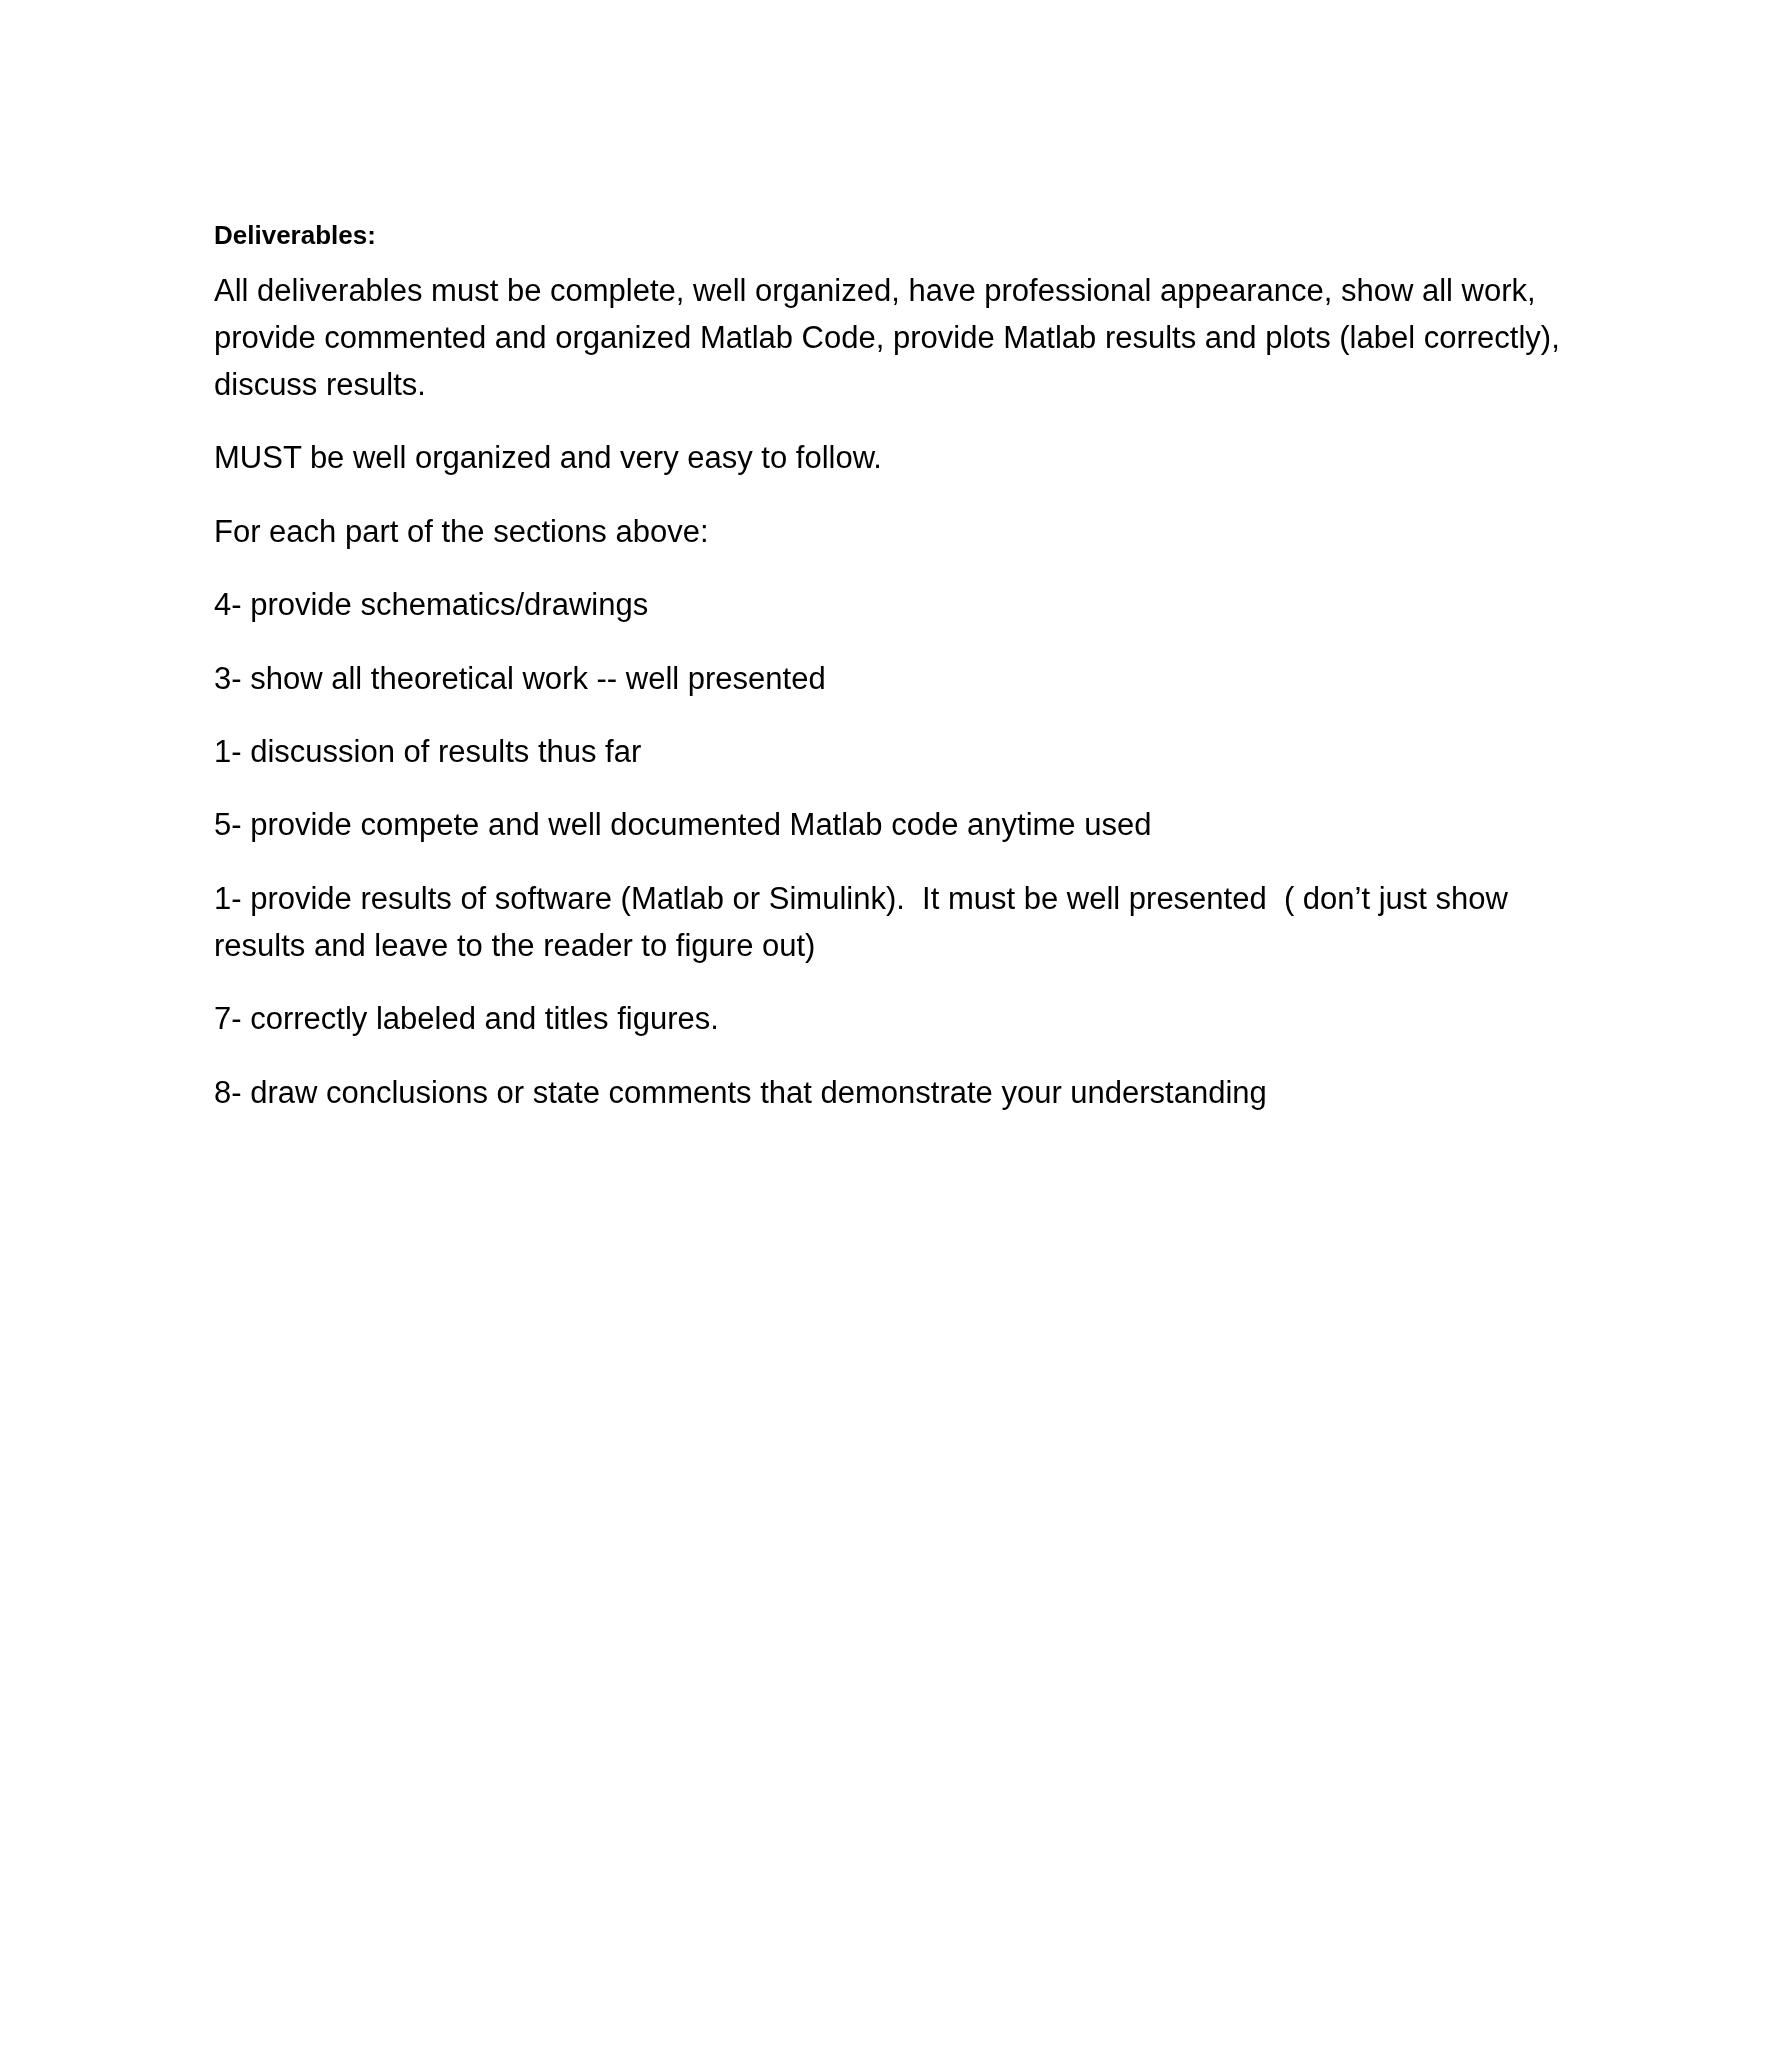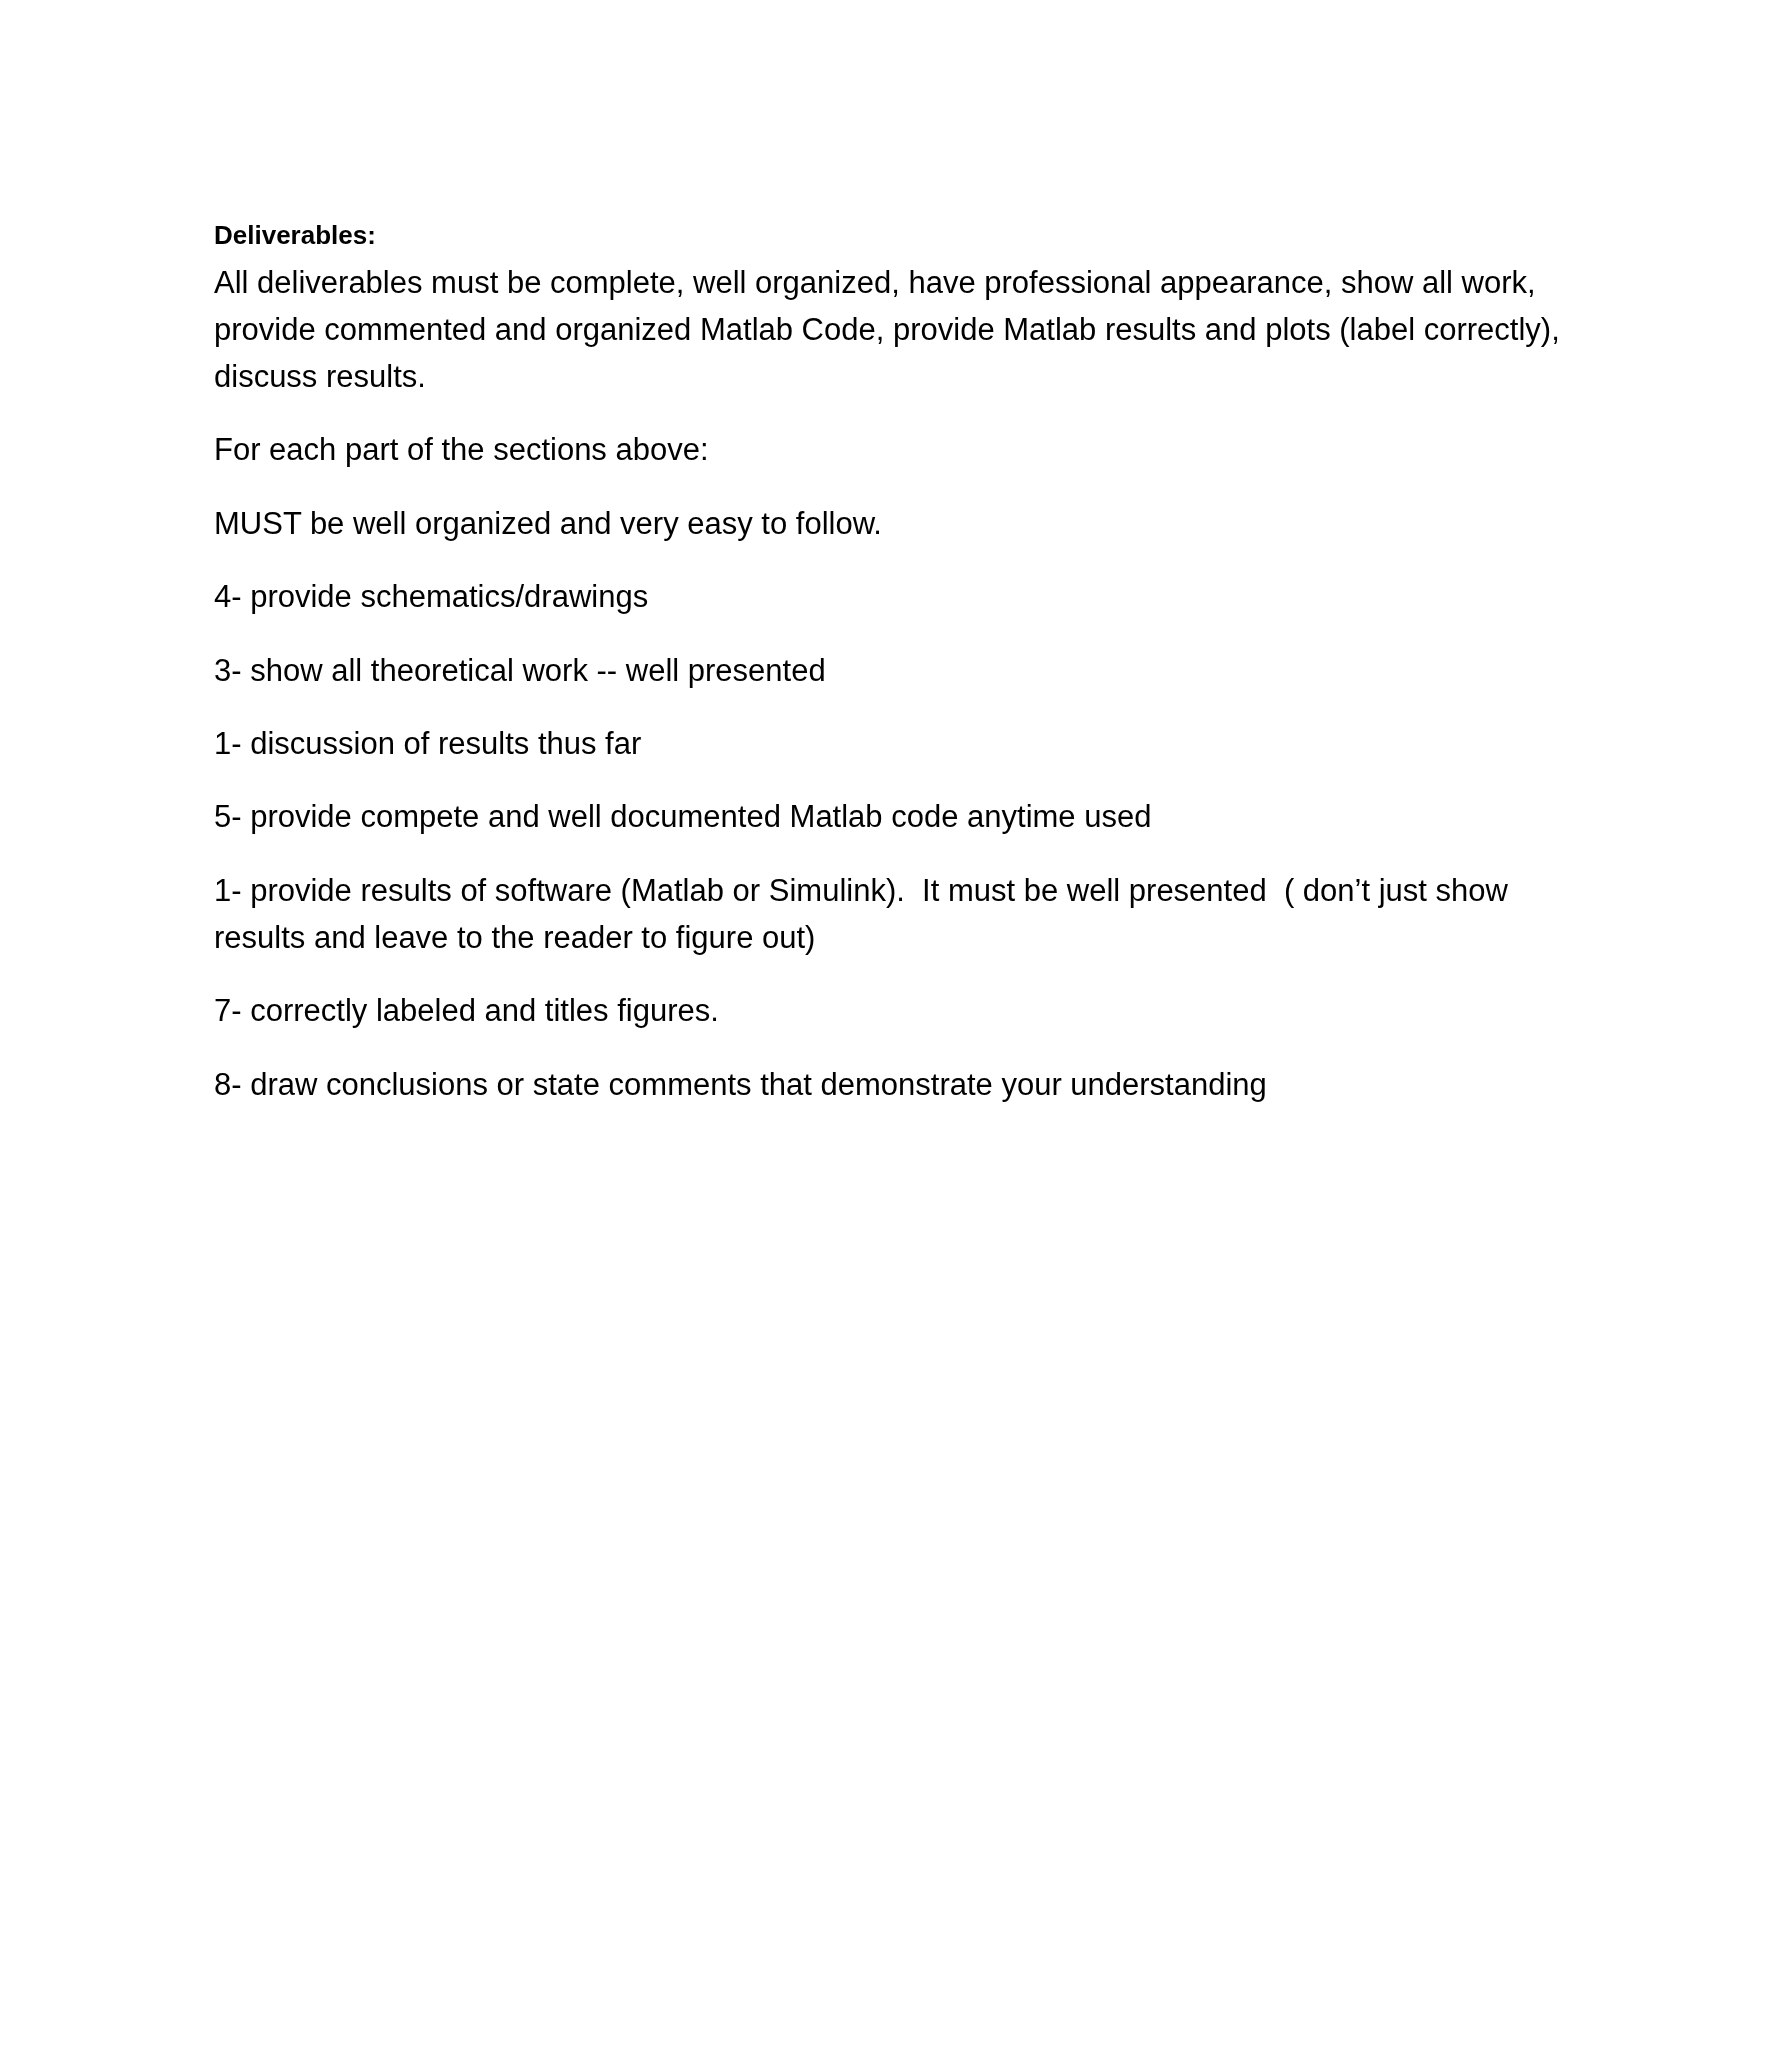--- a/index.html
+++ b/index.html
@@ -35,7 +35,7 @@
     white-space: pre-wrap;
   }
   .doc-paragraph.first {
-    margin-top: 0;
+    margin-top: 8px;
   }
 </style>
 </head>

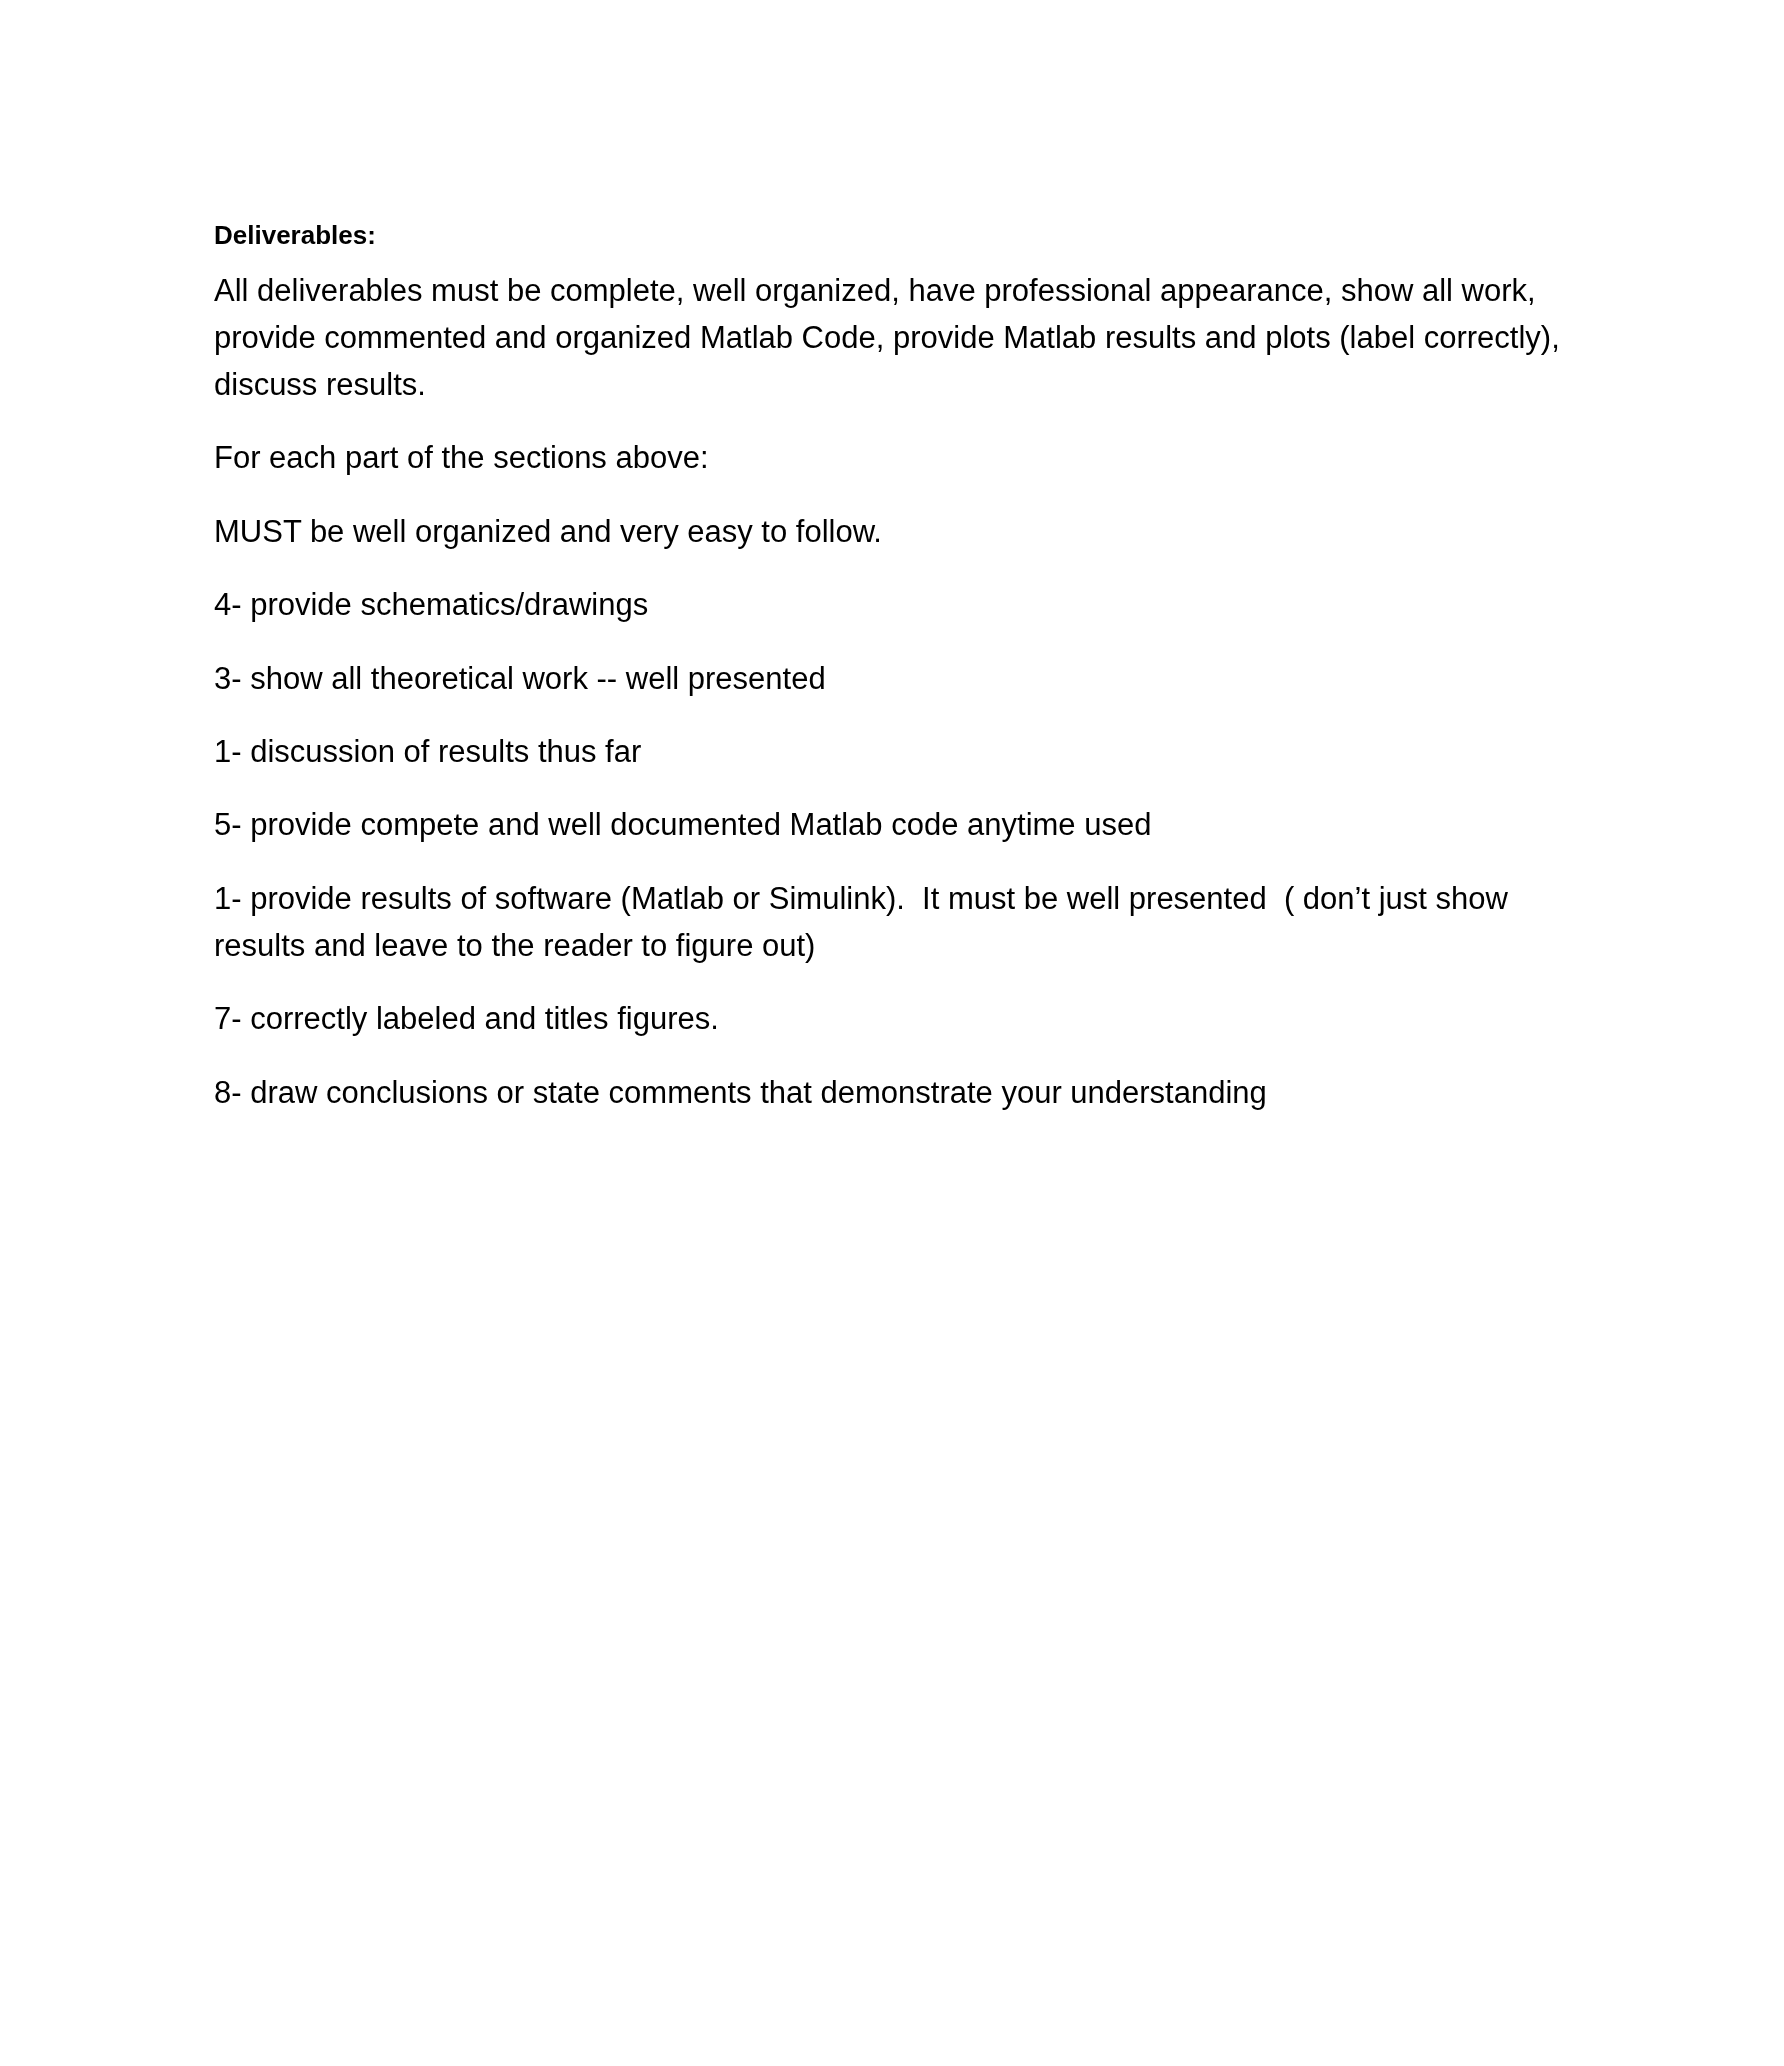--- a/index.html
+++ b/index.html
@@ -46,9 +46,9 @@
 
   <p class="doc-paragraph first">All deliverables must be complete, well organized, have professional appearance, show all work, provide commented and organized Matlab Code, provide Matlab results and plots (label correctly), discuss results.</p>
 
+  <p class="doc-paragraph">MUST be well organized and very easy to follow.</p>
+
   <p class="doc-paragraph">For each part of the sections above:</p>
-
-  <p class="doc-paragraph">MUST be well organized and very easy to follow.</p>
 
 
   <p class="doc-paragraph">4- provide schematics/drawings</p>

